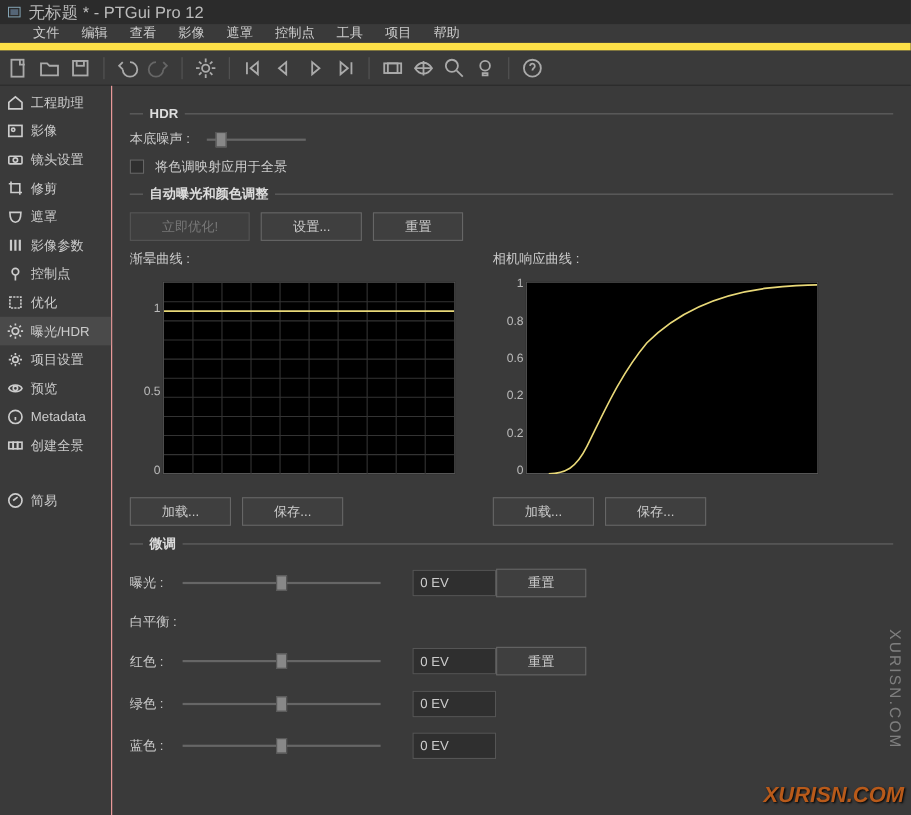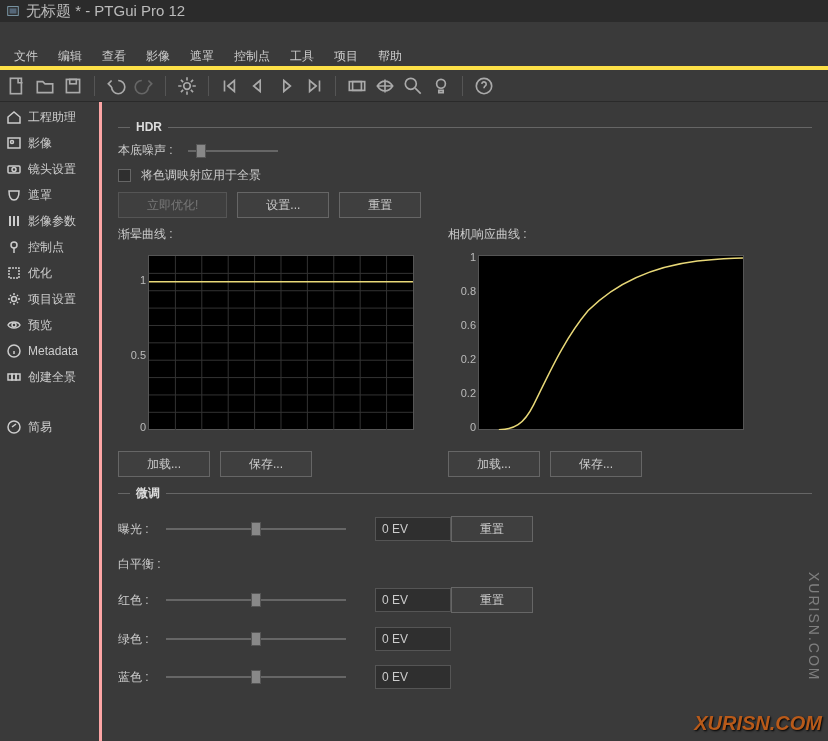--- a/index.html
+++ b/index.html
@@ -7,7 +7,7 @@
 .titlebar{height:22px;background:#2b2b2b;display:flex;align-items:center;padding:0 6px;gap:6px;}
 .titlebar svg{width:14px;height:14px;}
 .title-text{font-size:15px;color:#bbb;}
-.menubar{height:24px;background:#3a3a3a;border-bottom:4px solid #fde047;display:flex;align-items:center;padding:0 6px;gap:4px;margin-top:24px;}
+.menubar{height:24px;background:#3a3a3a;border-bottom:7px solid #fde047;display:flex;align-items:center;padding:0 22px;gap:4px;}
 .menu-item{padding:2px 8px;cursor:default;}
 .toolbar{height:32px;background:#3a3a3a;border-bottom:1px solid #2a2a2a;display:flex;align-items:center;padding:0 6px;gap:6px;}
 .tool-btn{width:22px;height:22px;display:flex;align-items:center;justify-content:center;cursor:default;}

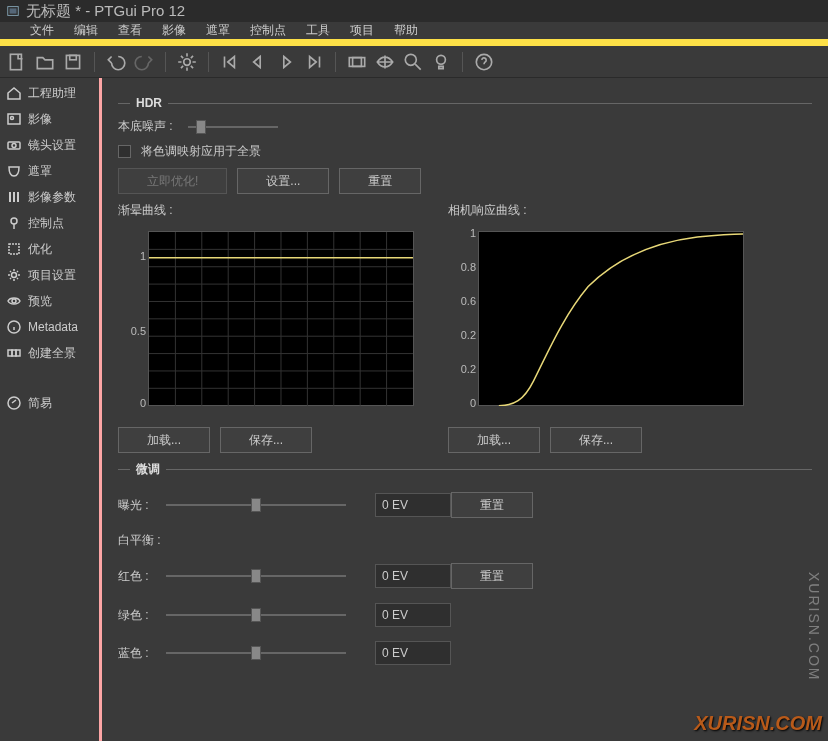--- a/index.html
+++ b/index.html
@@ -14,7 +14,7 @@
 .tool-btn svg{stroke:#aaa;fill:none;stroke-width:1.5;}
 .tool-sep{width:1px;height:20px;background:#555;margin:0 4px;}
 .main{display:flex;height:calc(100% - 78px);}
-.sidebar{width:102px;background:#3a3a3a;border-right:3px solid #fca5a5;padding-top:2px;}
+.sidebar{width:102px;background:#3a3a3a;border-right:1px solid #fca5a5;padding-top:2px;}
 .side-item{height:26px;display:flex;align-items:center;padding:0 6px;gap:6px;cursor:default;}
 .side-item.active{background:#4a4a4a;}
 .side-item svg{width:16px;height:16px;stroke:#ccc;fill:none;stroke-width:1.5;}

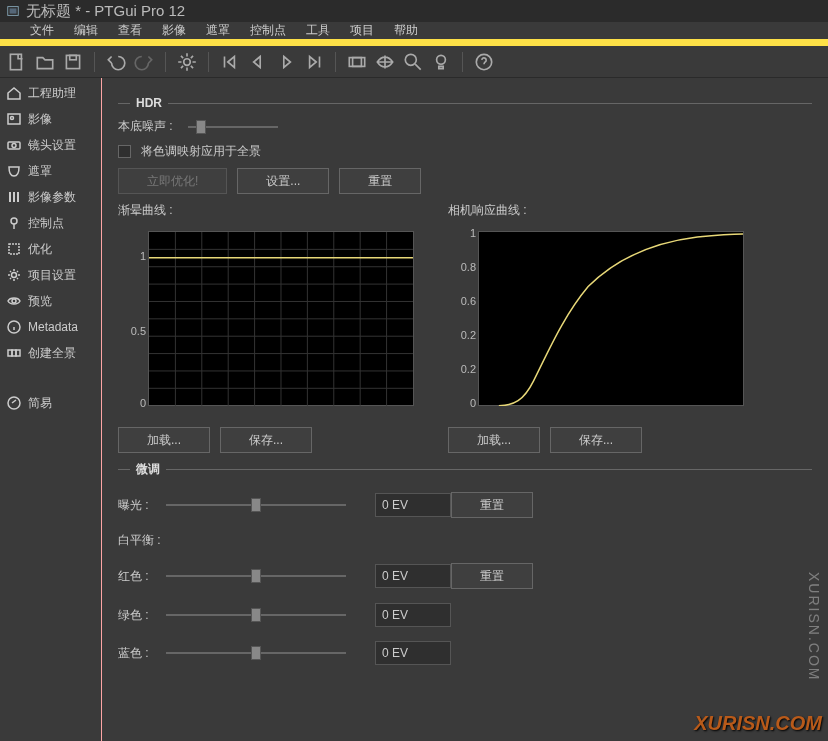--- a/index.html
+++ b/index.html
@@ -182,6 +182,12 @@
       </div>
     <div class="side-item">
         <svg viewBox="0 0 16 16">
+          <path d="M4 2v10h10M2 4h10v10"></path>
+        </svg>
+        <span>修剪</span>
+      </div>
+    <div class="side-item">
+        <svg viewBox="0 0 16 16">
           <path d="M3 4c0 6 2 9 5 9s5-3 5-9z"></path>
         </svg>
         <span>遮罩</span>

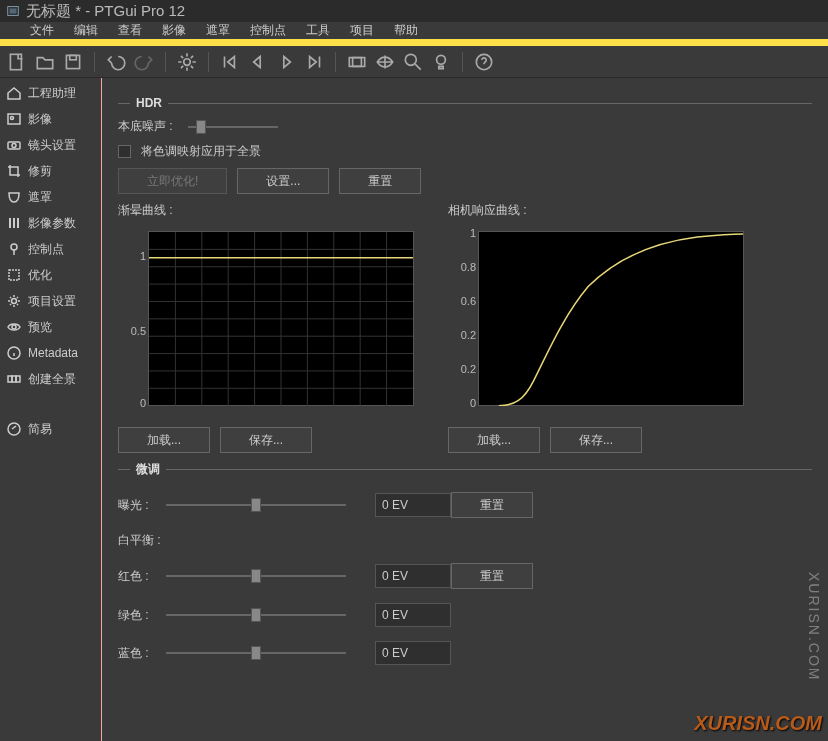--- a/index.html
+++ b/index.html
@@ -268,6 +268,11 @@
       <span>将色调映射应用于全景</span>
     </div>
 
+    <div class="section-hdr">
+        <div class="line"></div>
+        <span class="txt">自动曝光和颜色调整</span>
+        <div class="line2"></div>
+      </div>
     <div class="row">
       <div class="btn disabled">立即优化!</div>
       <div class="btn">设置...</div>

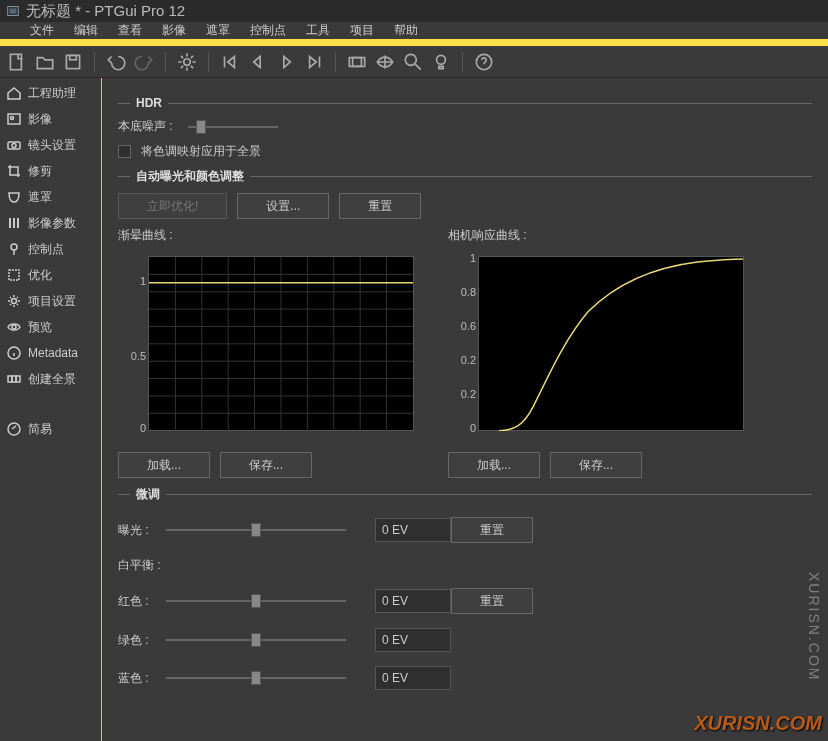--- a/index.html
+++ b/index.html
@@ -211,6 +211,13 @@
         </svg>
         <span>优化</span>
       </div>
+    <div class="side-item active">
+        <svg viewBox="0 0 16 16">
+          <circle cx="8" cy="8" r="3"></circle>
+          <path d="M8 1v2M8 13v2M1 8h2M13 8h2M3 3l1.5 1.5M11.5 11.5L13 13M3 13l1.5-1.5M11.5 4.5L13 3"></path>
+        </svg>
+        <span>曝光/HDR</span>
+      </div>
     <div class="side-item">
         <svg viewBox="0 0 16 16">
           <circle cx="8" cy="8" r="2.5"></circle>

